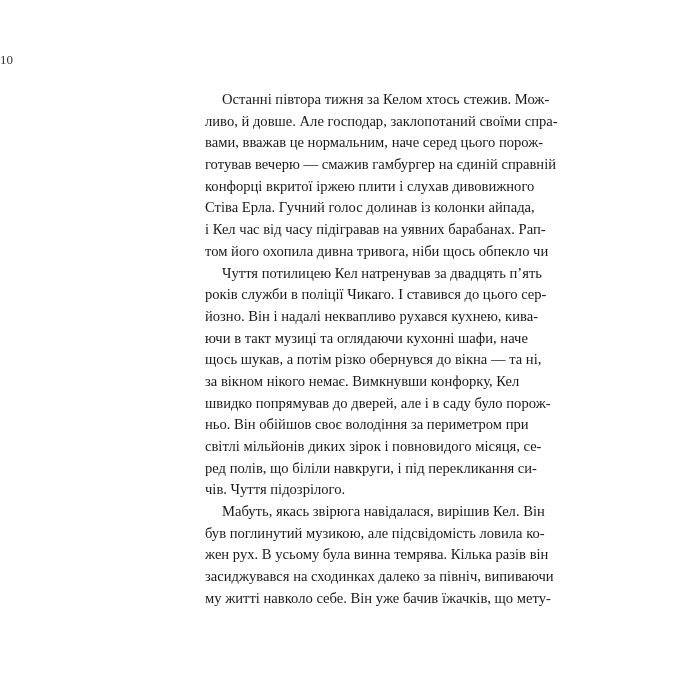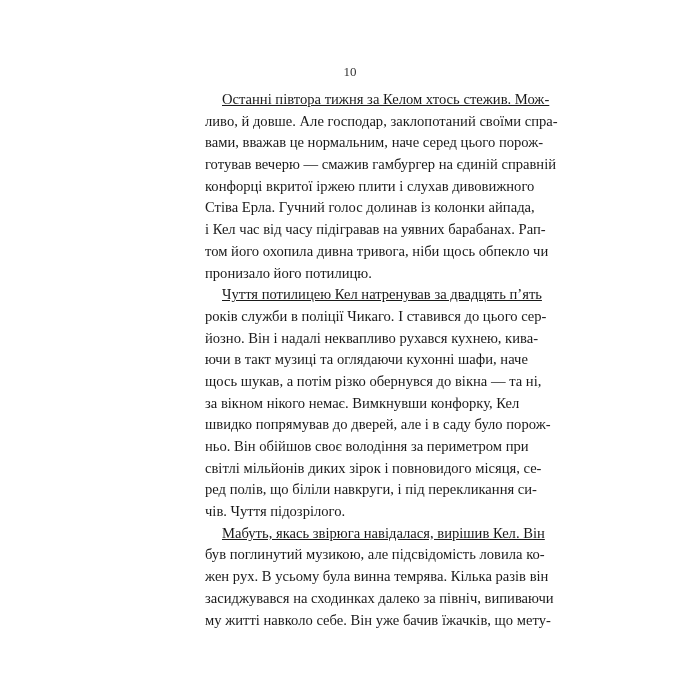--- a/index.html
+++ b/index.html
@@ -20,10 +20,9 @@
       top: 52px;
       left: 0;
       width: 700px;
-      text-align: center;
+      text-align: left;
       font-size: 13px;
       color: #333;
-      margin-top: 12px;
     }
     .text-block {
       position: absolute;

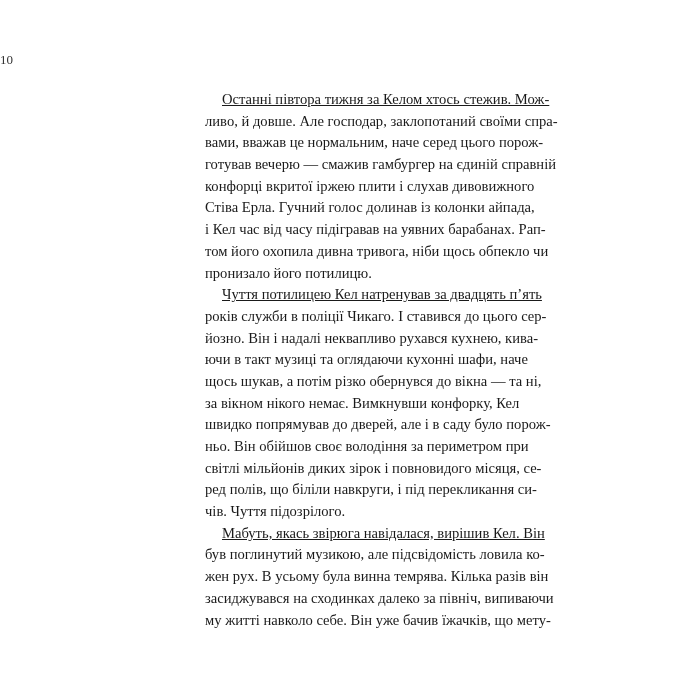--- a/index.html
+++ b/index.html
@@ -41,7 +41,6 @@
     }
     .line.indent {
       padding-left: 17px;
-      text-decoration: underline;
     }
     .line.last {
       text-align-last: left;

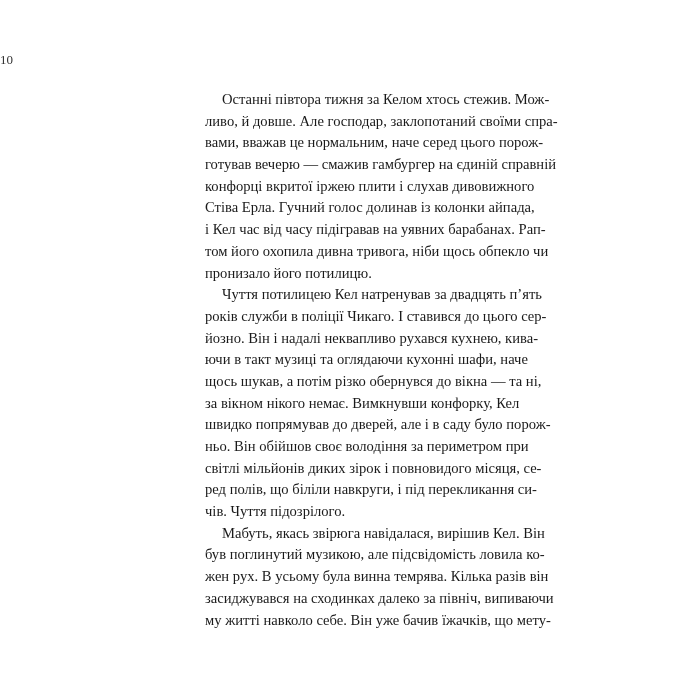--- a/index.html
+++ b/index.html
@@ -61,7 +61,6 @@
     <span class="line">Стіва Ерла. Гучний голос долинав із колонки айпада,</span>
     <span class="line">і Кел час від часу підігравав на уявних барабанах. Рап-</span>
     <span class="line">том його охопила дивна тривога, ніби щось обпекло чи</span>
-    <span class="line last">пронизало його потилицю.</span>
   </div>
   <div>
     <span class="line indent">Чуття потилицею Кел натренував за двадцять п’ять</span>

